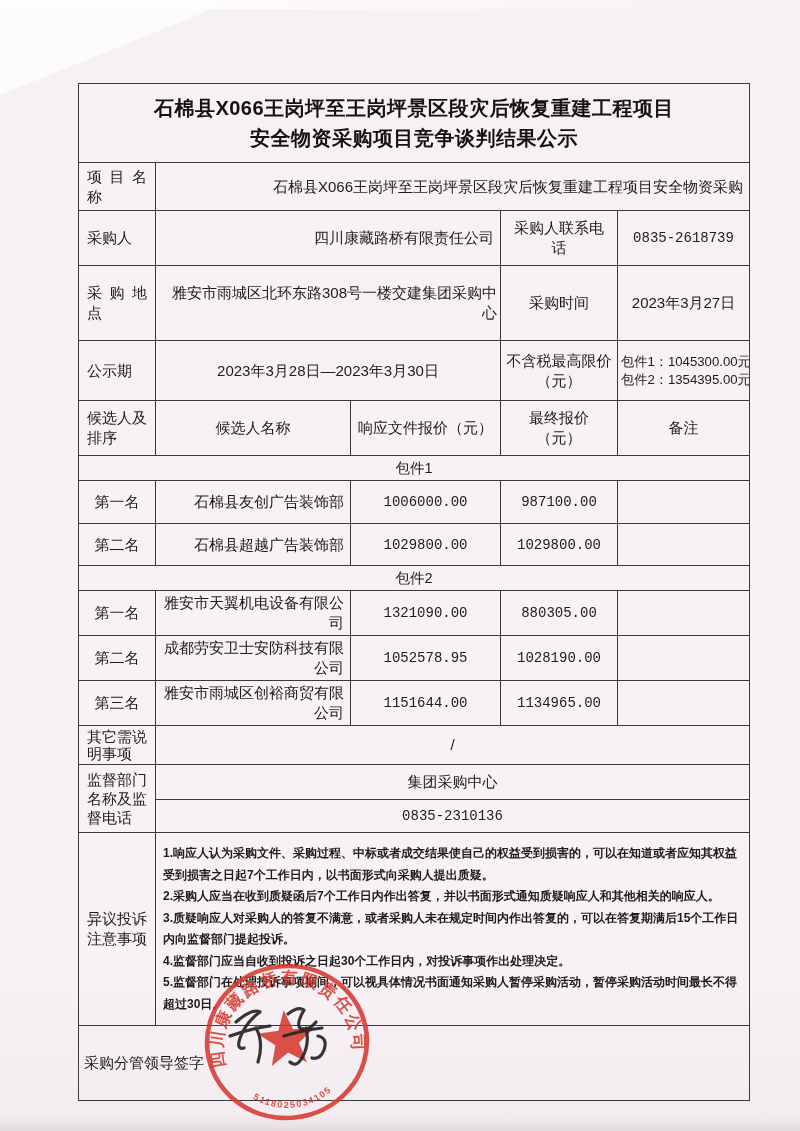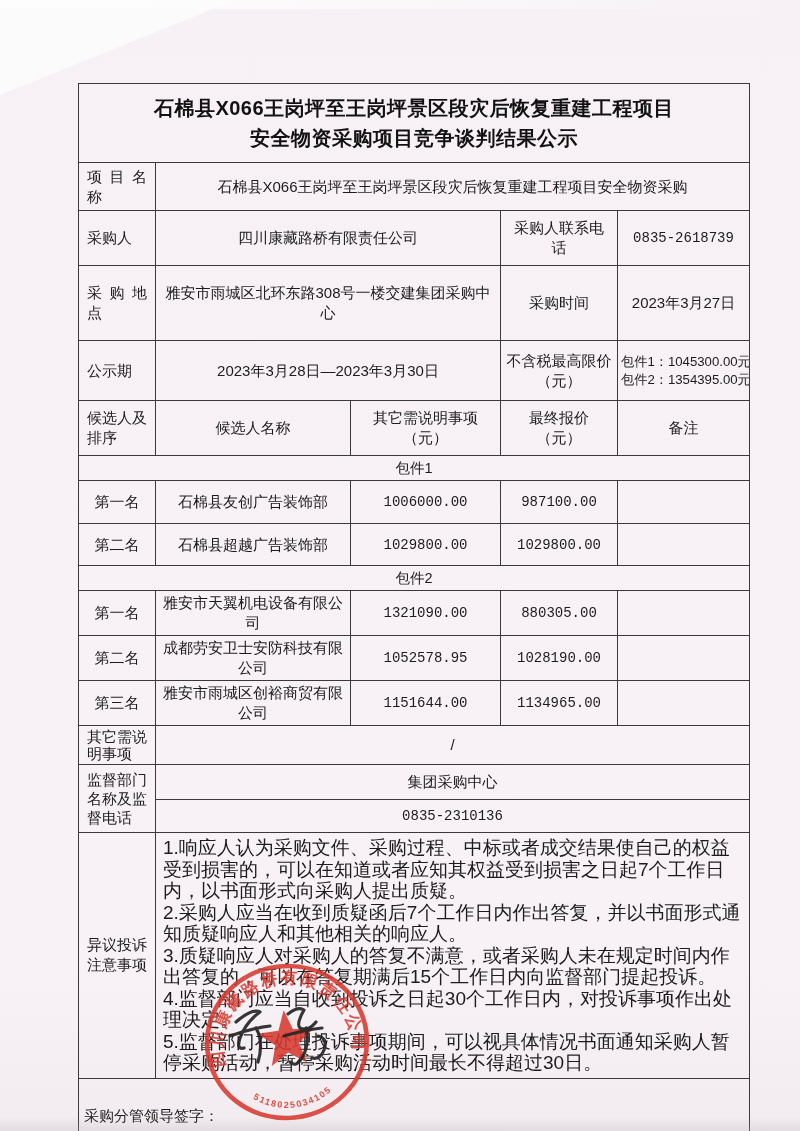--- a/index.html
+++ b/index.html
@@ -41,7 +41,7 @@
     overflow: hidden;
   }
   .c { text-align: center; }
-  .l { text-align: center; }
+  .l { text-align: right; }
   .label { padding: 2px 8px; text-align: justify; text-justify: inter-ideograph; }
   .title-cell { text-align: center; font-weight: 700; font-size: 20px; line-height: 30px; letter-spacing: .5px; color: #121212; }
   .serif { font-family: Liberation Mono, monospace; font-size: 14px; margin-top: 16px; }

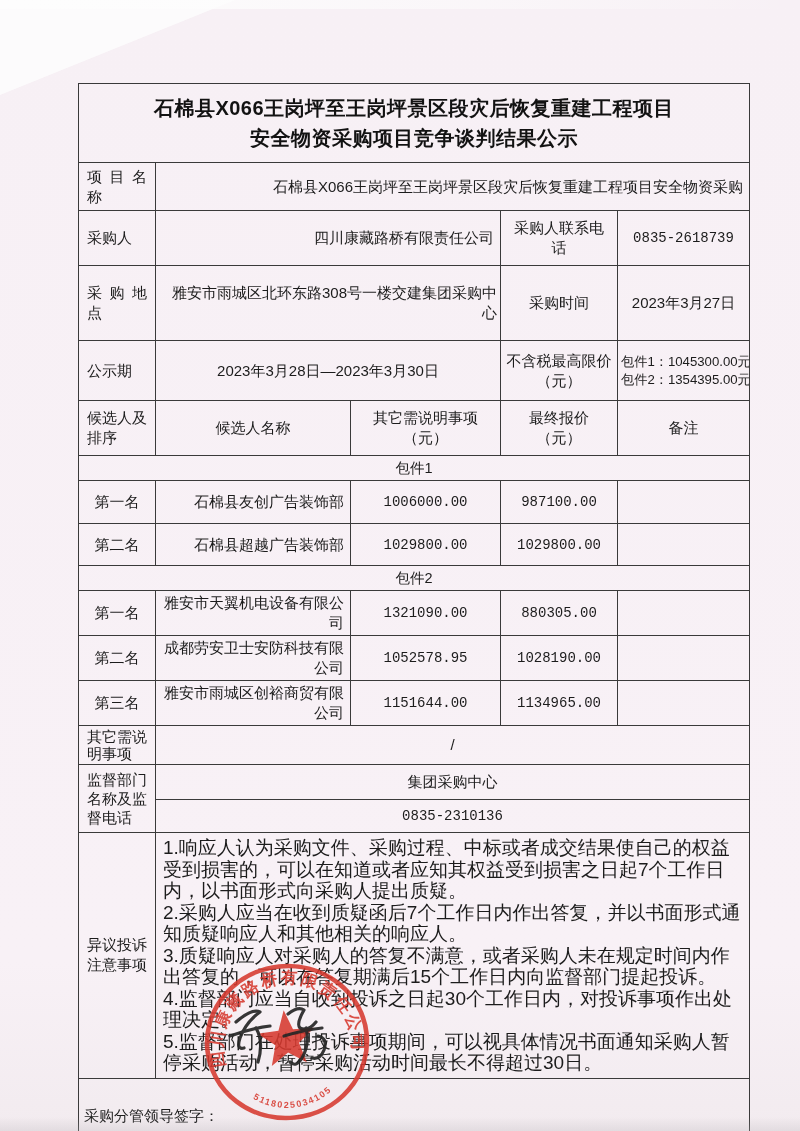--- a/index.html
+++ b/index.html
@@ -108,7 +108,7 @@
   <tr style="height:55px">
     <td class="label">候选人及排序</td>
     <td class="c">候选人名称</td>
-    <td class="c">其它需说明事项（元）</td>
+    <td class="c">响应文件报价（元）</td>
     <td class="c">最终报价（元）</td>
     <td class="c">备注</td>
   </tr>

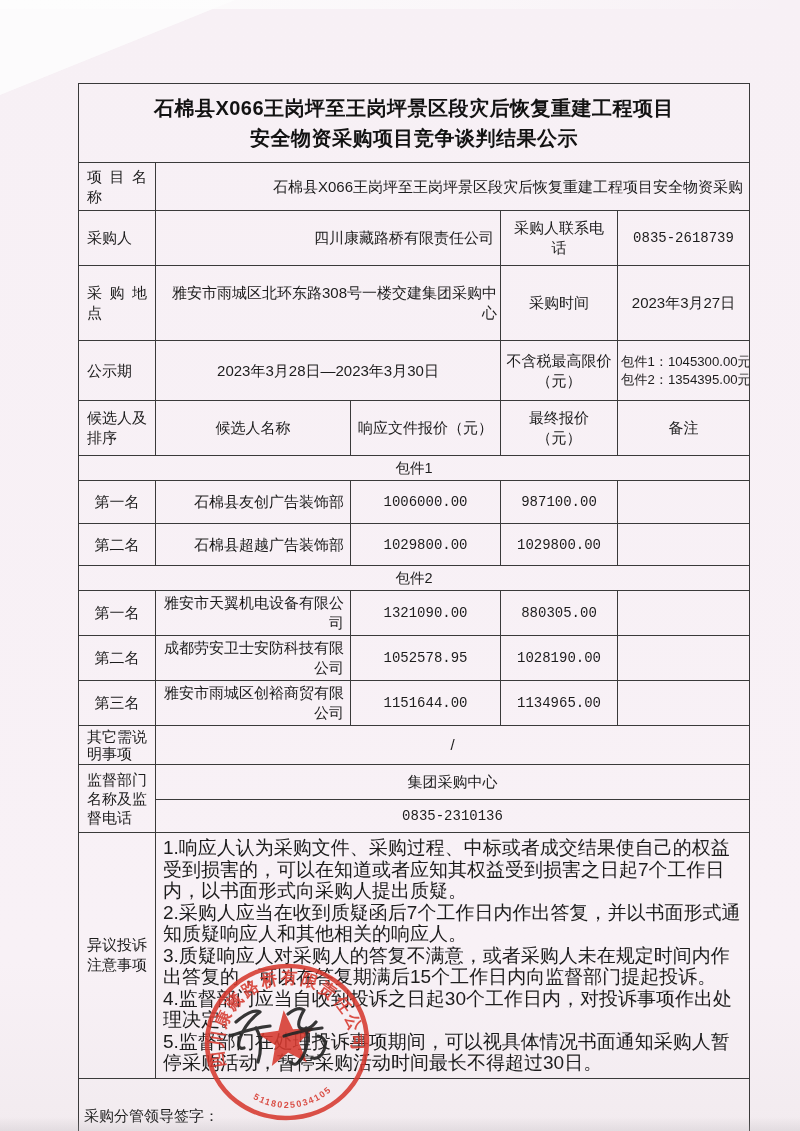--- a/index.html
+++ b/index.html
@@ -47,7 +47,7 @@
   .serif { font-family: Liberation Mono, monospace; font-size: 14px; margin-top: 16px; }
   .pkg-title { text-align: center; font-size: 14.5px; padding: 1px; }
   .limit-prices { font-size: 13.2px; line-height: 18px; padding: 2px 3px; white-space: nowrap; }
-  .obj-text { vertical-align: middle; padding: 4px 7px; font-size: 19px; line-height: 21.5px; }
+  .obj-text { vertical-align: middle; padding: 4px 7px; font-size: 12px; line-height: 21.5px; font-weight: bold; }
   .obj-text div { margin: 0; }
   .sig-cell { font-size: 15px; padding-left: 5px; }
   .stamp-wrap { position: absolute; left: 177px; top: 932px; width: 220px; height: 220px; z-index: 5; transform: rotate(-6deg); pointer-events: none; }

